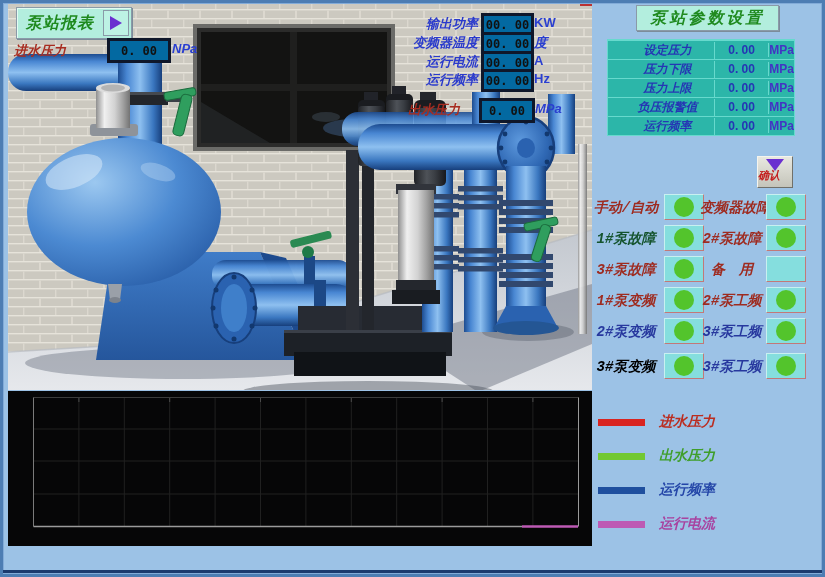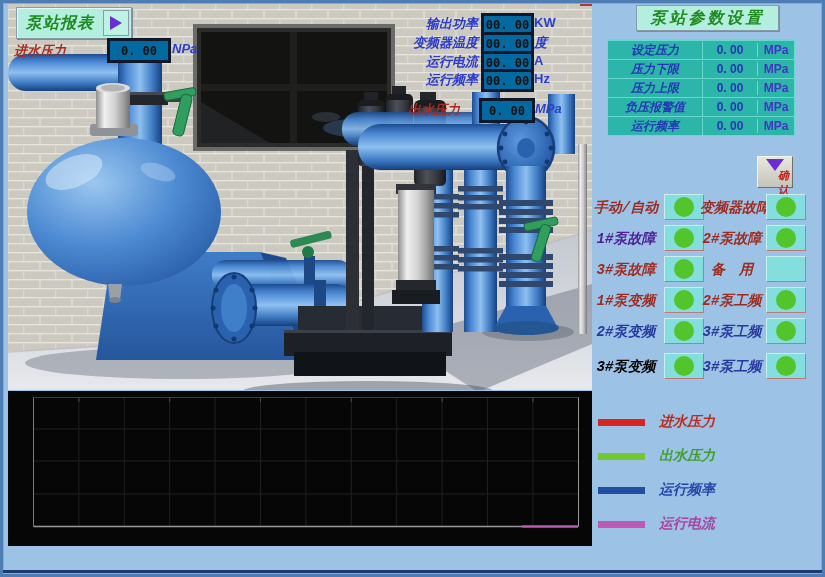--- a/index.html
+++ b/index.html
@@ -44,7 +44,7 @@
   .trow .c1{width:94px;text-align:center;border-right:1px solid #67d9cd;font-weight:700;font-style:italic;}
   .trow .c2{width:54px;text-align:center;border-right:1px solid #67d9cd;font-weight:700;}
   .trow .c3{flex:1;text-align:center;font-weight:700;}
-  .trow:not(.h) .c1{color:#2536b4;}
+  .trow:not(.h) .c1{color:#2536b4;padding-left:13px;}
   .trow:not(.h) .c2{color:#2536b4;}
   .trow:not(.h) .c3{color:#4334c4;}
 

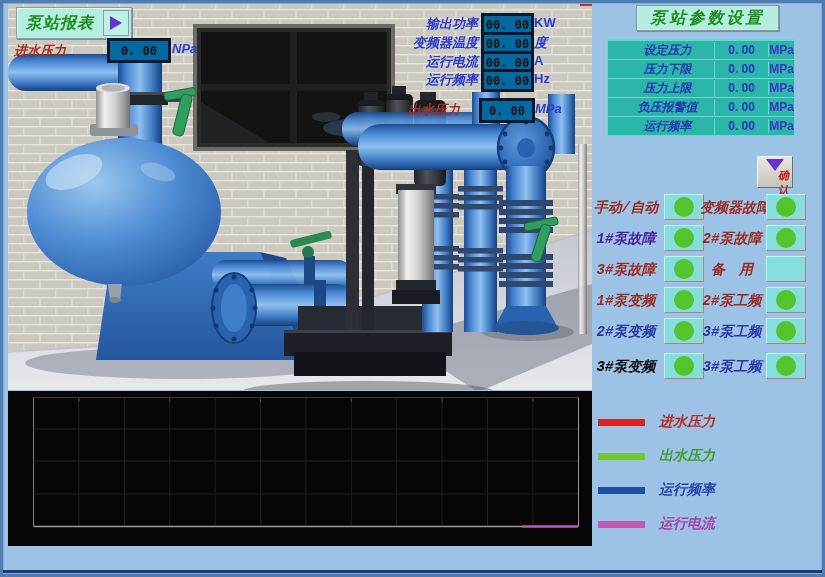--- a/index.html
+++ b/index.html
@@ -52,7 +52,7 @@
       background:linear-gradient(#e8e8e0,#c4c4ba);border:1px solid;border-color:#f4f4ee #70706a #70706a #f4f4ee;
       display:flex;flex-direction:column;align-items:center;cursor:pointer;}
   .tri-down{width:0;height:0;margin-top:2px;border-left:9px solid transparent;border-right:9px solid transparent;border-top:12px solid #6a2fd0;}
-  .confirm-text{margin-top:-3px;color:#c42020;font-size:11px;font-weight:700;font-style:italic;align-self:flex-start;margin-left:20px;}
+  .confirm-text{margin-top:-3px;color:#c42020;font-size:11px;font-weight:700;font-style:italic;align-self:flex-start;margin-left:0;}
 
   
   .st-label{position:absolute;font-size:14px;font-weight:700;font-style:italic;text-align:center;z-index:10;white-space:nowrap;font-family:Liberation Mono, monospace;}

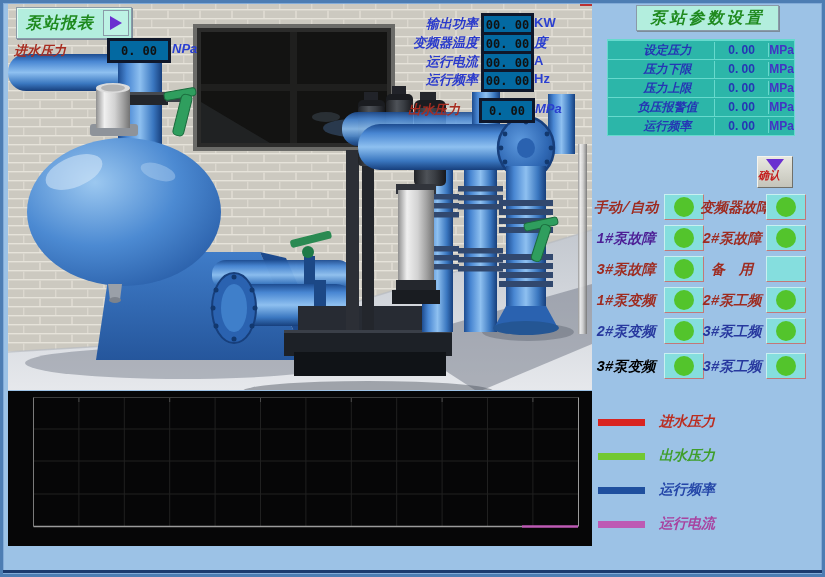--- a/index.html
+++ b/index.html
@@ -371,7 +371,7 @@
       <div class="st-box" style="left: 766px; top: 194px;">
         <div class="lamp" style="background: rgb(83, 196, 44);"></div>
       </div>
-      <div class="st-label" style="left: 592px; width: 68px; top: 230px; color: #4c1d95;">1#泵故障</div>
+      <div class="st-label" style="left: 592px; width: 68px; top: 230px; color: #14532d;">1#泵故障</div>
       <div class="st-box" style="left: 664px; top: 225px;">
         <div class="lamp" style="background: rgb(83, 196, 44);"></div>
       </div>

